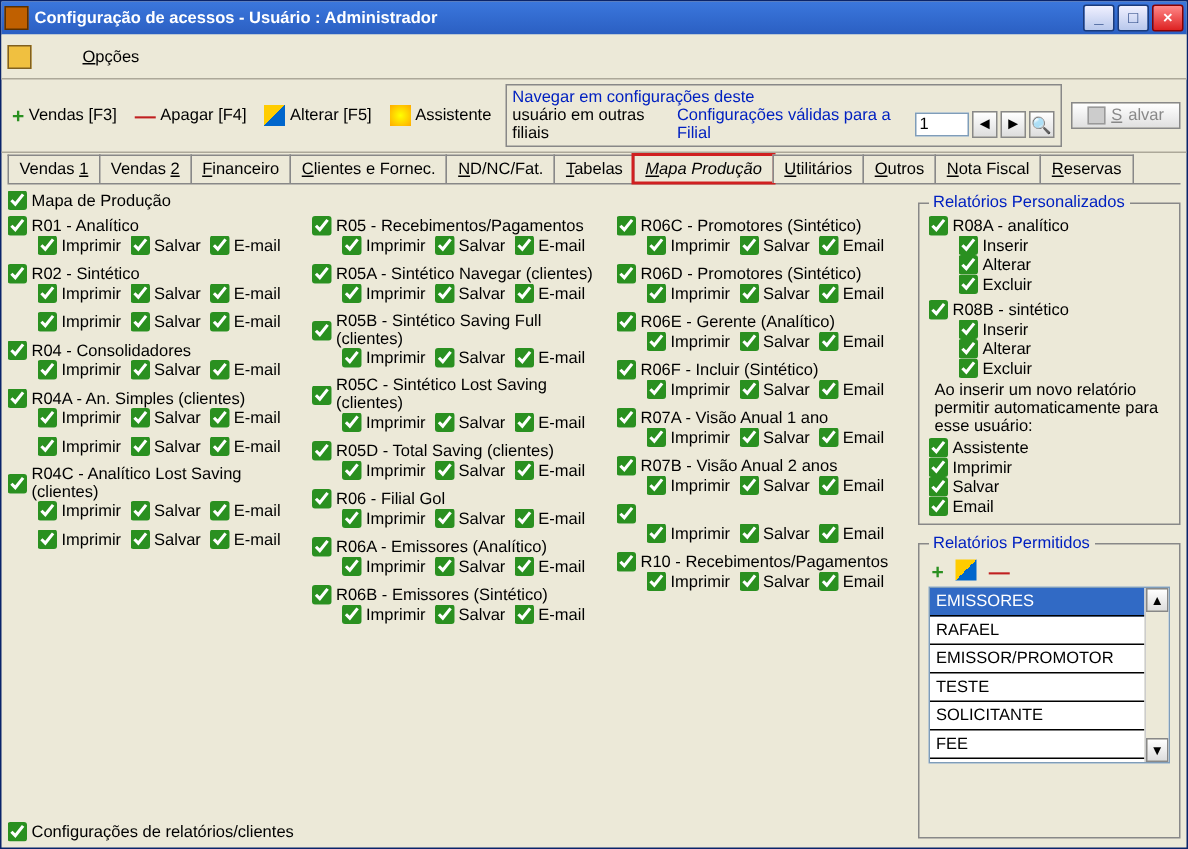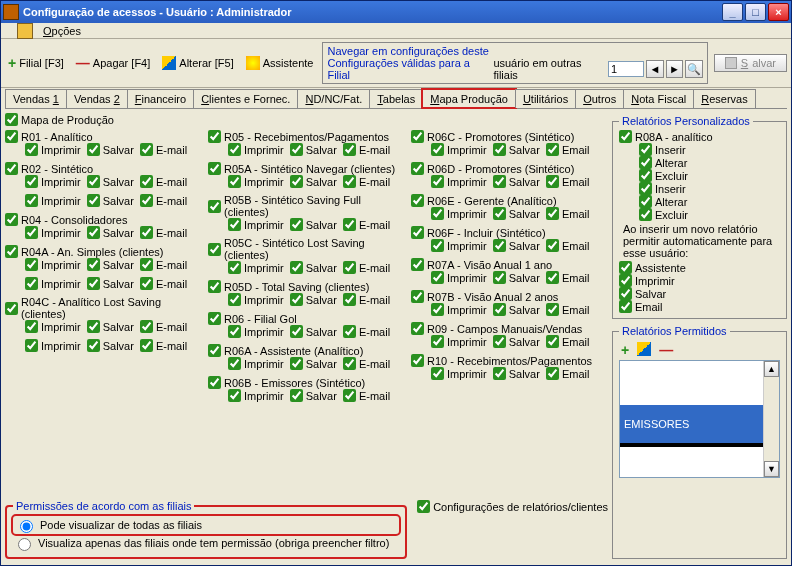--- a/index.html
+++ b/index.html
@@ -10,7 +10,7 @@
 .titlebar .title { flex: 1; font-weight: bold; }
 .winbtn { width: 21px; height: 18px; margin-left: 2px; background: linear-gradient(#f0f0ff,#b8c8ec); border: 1px solid #1a3a7a; border-radius: 2px; display: flex; align-items: center; justify-content: center; color: #1a3a7a; font-weight: bold; }
 .winbtn.close { background: linear-gradient(#f88,#d22); color: #fff; border-color: #800; }
-.menubar { height: 16px; background: #ece9d8; border-bottom: 1px solid #aca899; display: flex; align-items: center; padding: 0 16px; }
+.menubar { height: 30px; background: #ece9d8; border-bottom: 1px solid #aca899; display: flex; align-items: center; padding: 0 4px; gap: 24px; }
 .menubar .micon { width: 16px; height: 16px; background: #f0c040; border: 1px solid #806020; margin-right: 4px; }
 .menubar .mitem { padding: 2px 6px; }
 .mitem u, .tab u { text-decoration: underline; }

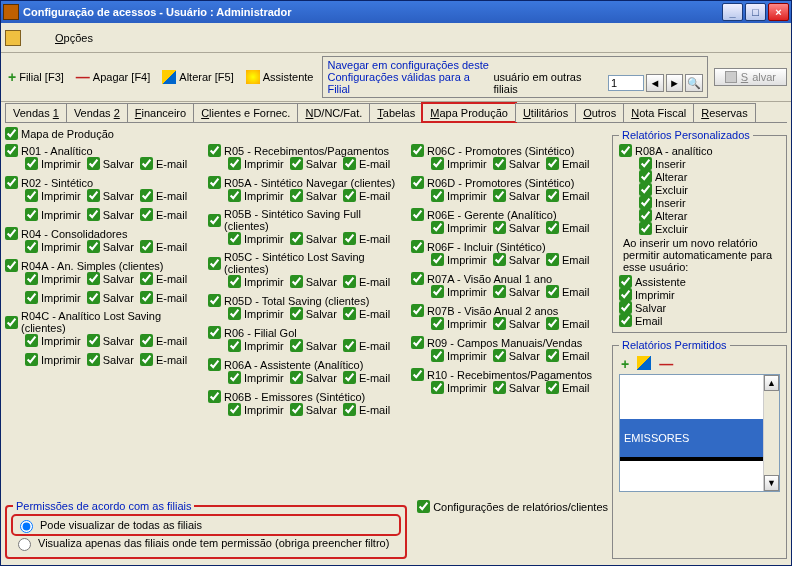--- a/index.html
+++ b/index.html
@@ -76,7 +76,7 @@
   <div class="toolbar">
     <div class="tbtn">
         <span class="ticon-plus">+</span>
-        <span>Filial [F3]</span>
+        <span>Vendas [F3]</span>
       </div>
     <div class="tbtn">
         <span class="ticon-minus">—</span>

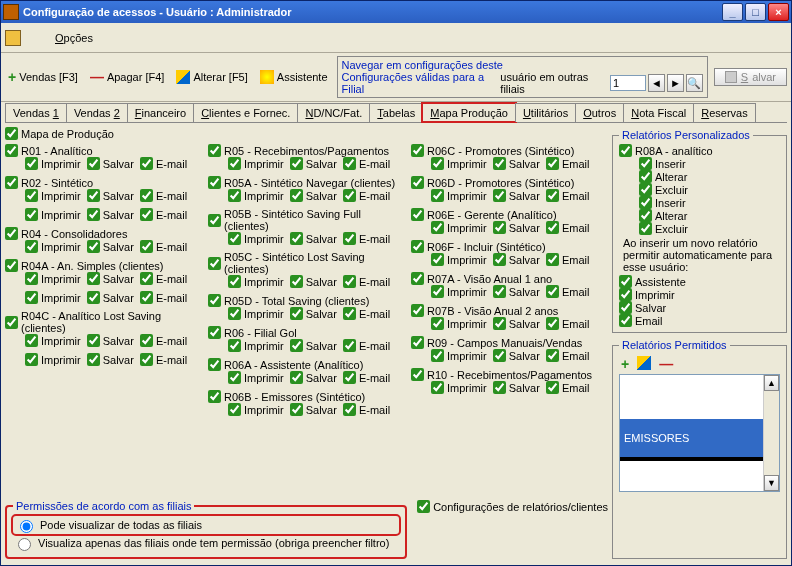--- a/index.html
+++ b/index.html
@@ -93,8 +93,8 @@
     <div class="navbox">
       <div class="line1">Navegar em configurações deste</div>
       <div class="line2">
+        <span>usuário em outras filiais</span>
         <span style="color:#0020c0">Configurações válidas para a Filial</span>
-        <span>usuário em outras filiais</span>
         <input type="text" value="1" style="">
         <span class="sqbtn">◄</span>
         <span class="sqbtn">►</span>

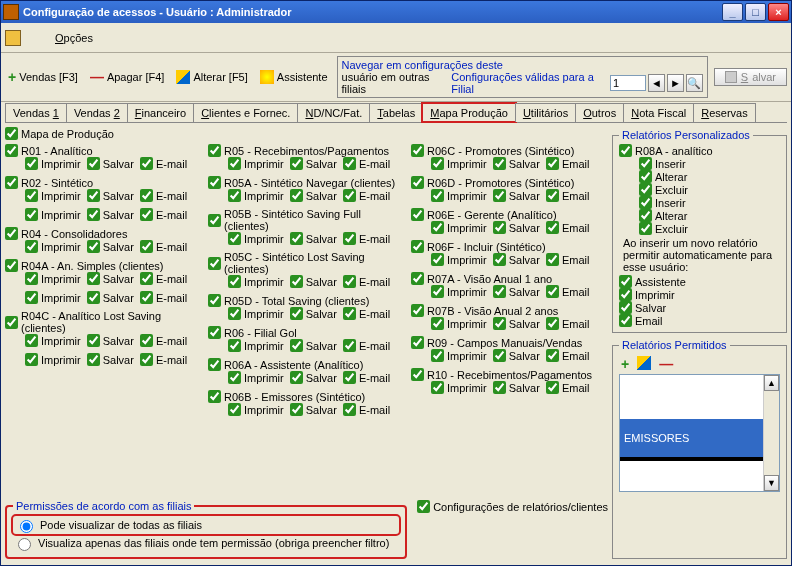--- a/index.html
+++ b/index.html
@@ -30,7 +30,7 @@
 .disk { width: 12px; height: 12px; border: 1px solid #999; background: #ccc; display: inline-block; }
 .tabs { display: flex; border-bottom: 1px solid #888; margin: 1px 4px 0; }
 .tab { padding: 3px 7px; border: 1px solid #888; border-bottom: none; background: #ece9d8; margin-right: -1px; cursor: default; }
-.tab.active { outline: 2px solid #d02020; outline-offset: -1px; }
+.tab.active { outline: 2px solid #d02020; outline-offset: -1px; font-style: italic; }
 .body { flex: 1; display: flex; padding: 4px; gap: 4px; overflow: hidden; }
 .main { flex: 1; display: flex; flex-direction: column; overflow: hidden; }
 .cols { display: flex; gap: 6px; flex: 1; overflow: hidden; }

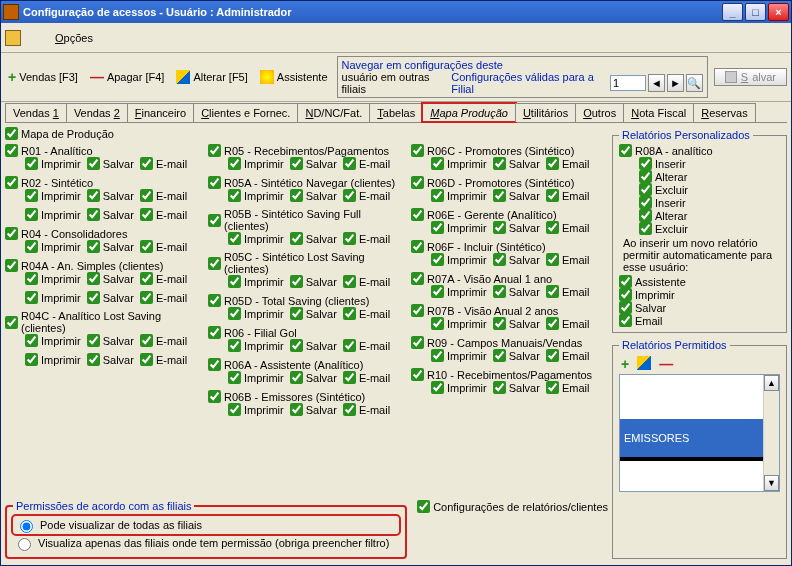--- a/index.html
+++ b/index.html
@@ -648,6 +648,10 @@
               <span>Excluir</span>
             </div>
           </div>
+        <div class="cb" style="margin-top:4px">
+            <input type="checkbox" checked="" style="">
+            <span>R08B - sintético</span>
+          </div>
         <div class="sub">
             <div class="cb">
               <input type="checkbox" checked="" style="">

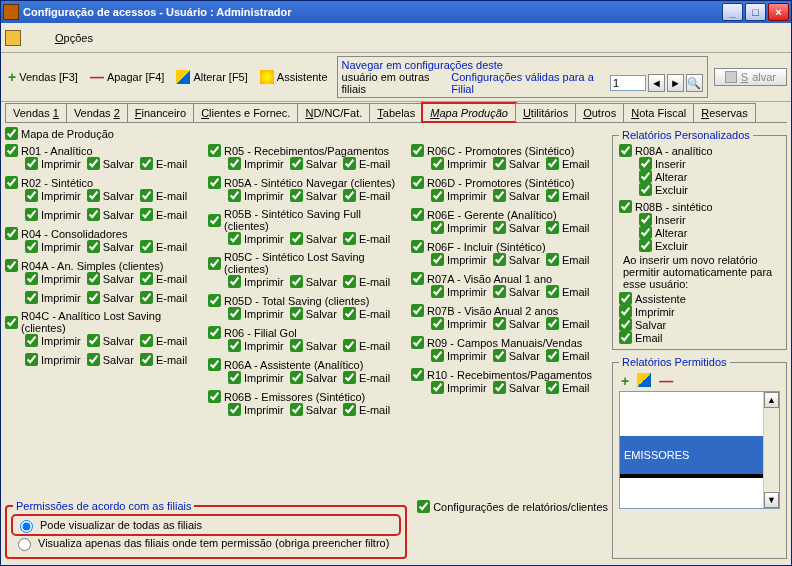--- a/index.html
+++ b/index.html
@@ -565,7 +565,6 @@
             <div class="group">
               <div class="cb">
                 <input type="checkbox" checked="" style="">
-                <span>R09 - Campos Manuais/Vendas</span>
               </div>
               <div class="sub">
                 <div class="cb">

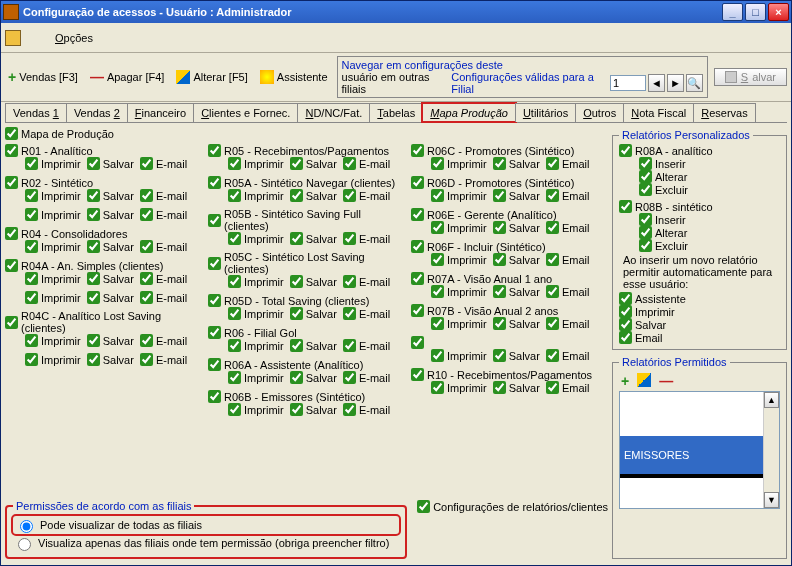--- a/index.html
+++ b/index.html
@@ -403,7 +403,7 @@
             <div class="group">
               <div class="cb">
                 <input type="checkbox" checked="" style="">
-                <span>R06A - Assistente (Analítico)</span>
+                <span>R06A - Emissores (Analítico)</span>
               </div>
               <div class="sub">
                 <div class="cb">

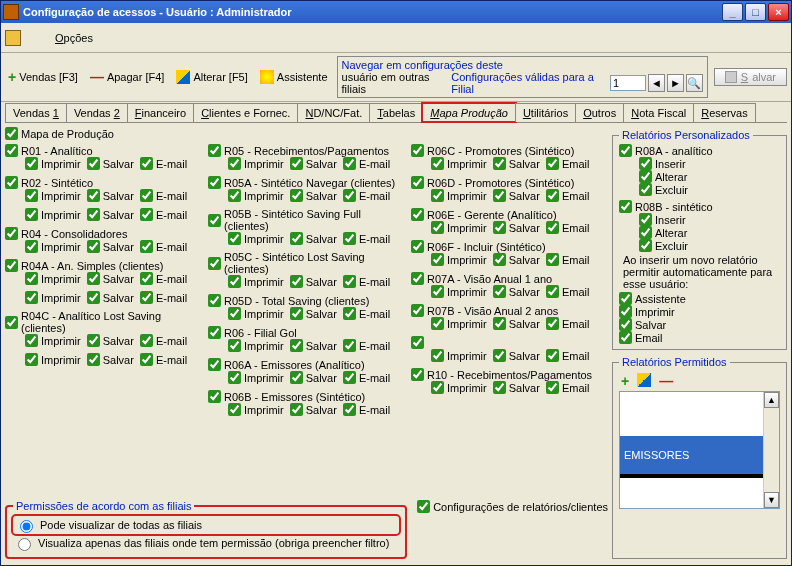--- a/index.html
+++ b/index.html
@@ -49,7 +49,7 @@
 .listctrl { display: flex; gap: 8px; padding: 2px; }
 .listbox { border: 1px solid #7f9db9; background: #fff; height: 118px; overflow: hidden; display: flex; }
 .listitems { flex: 1; }
-.li { padding: 13px 4px; border-bottom: 4px solid #000000; margin-top: 44px; }
+.li { padding: 3px 4px; border-bottom: 1px solid #000000; }
 .li.sel { background: #316ac5; color: #fff; }
 .vscroll { width: 16px; background: #ece9d8; border-left: 1px solid #ccc; display: flex; flex-direction: column; }
 .vsbtn { height: 16px; border: 1px solid #888; background: linear-gradient(#fff,#ddd); display: flex; align-items: center; justify-content: center; font-size: 9px; }

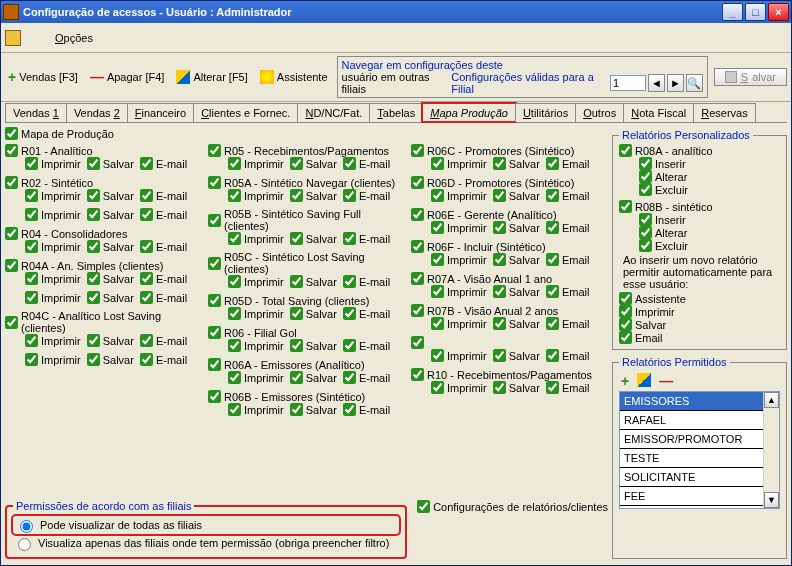--- a/index.html
+++ b/index.html
@@ -604,17 +604,6 @@
           </div>
       </div>
       <div style="display:flex;gap:10px;align-items:flex-start">
-        <fieldset class="hl" style="flex:1">
-          <legend>Permissões de acordo com as filiais</legend>
-          <div class="radio hl">
-              <input type="radio" name="pf" checked="" style="">
-              <span>Pode visualizar de todas as filiais</span>
-            </div>
-          <div class="radio">
-              <input type="radio" name="pf" style="">
-              <span>Visualiza apenas das filiais onde tem permissão (obriga preencher filtro)</span>
-            </div>
-        </fieldset>
         <div class="cb" style="margin-top:2px">
             <input type="checkbox" checked="" style="">
             <span>Configurações de relatórios/clientes</span>

